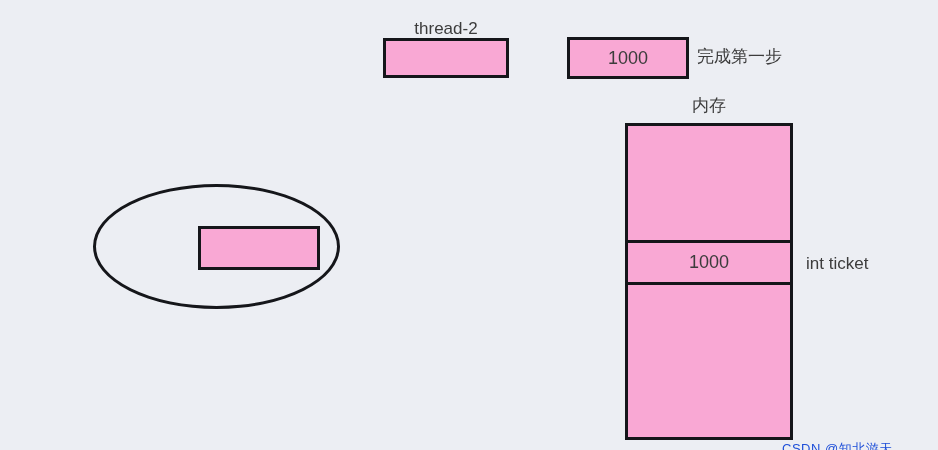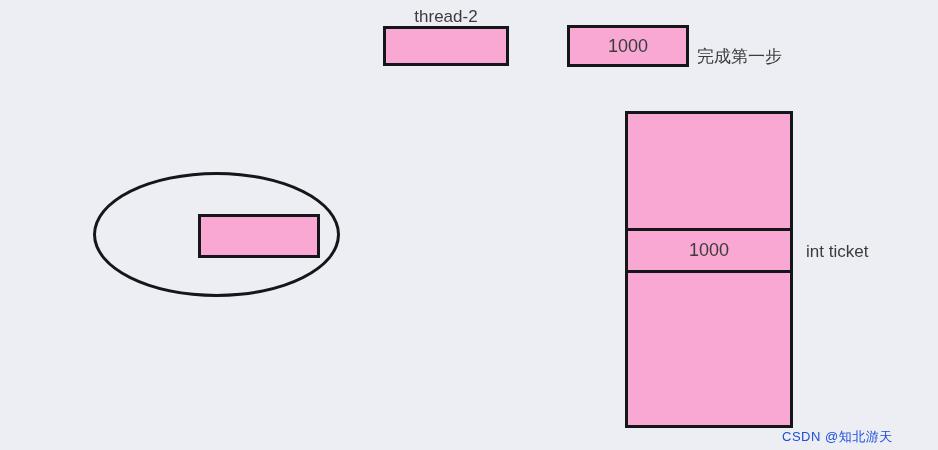--- a/index.html
+++ b/index.html
@@ -17,7 +17,7 @@
   #canvas {
     position: absolute;
     left: 0;
-    top: 0;
+    top: 12px;
     width: 938px;
     height: 366px;
     border-radius: 28px;

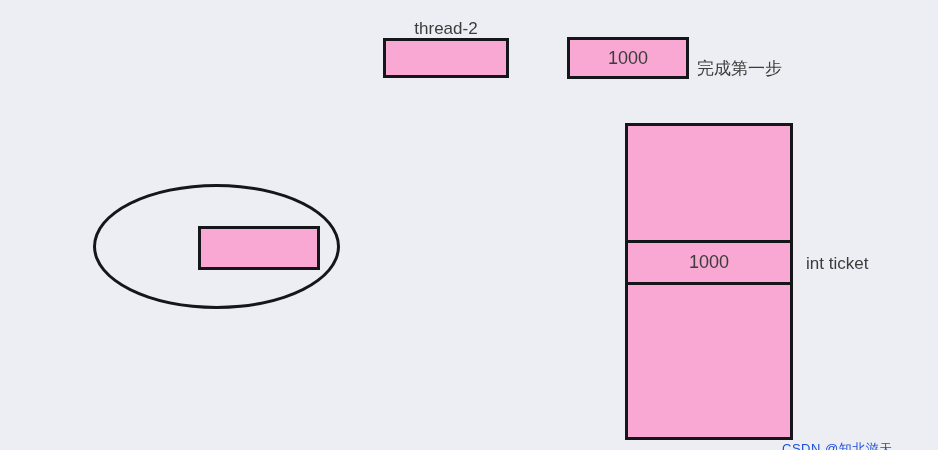--- a/index.html
+++ b/index.html
@@ -31,7 +31,6 @@
   }
   .lbl-cn {
     font-family: Liberation Sans, sans-serif;
-    margin-top: 12px;
   }
   .box {
     position: absolute;

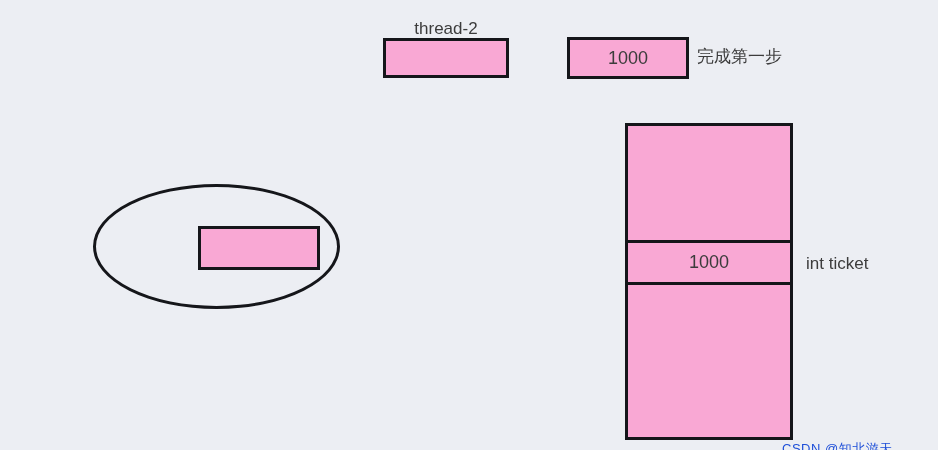--- a/index.html
+++ b/index.html
@@ -87,6 +87,7 @@
   <div class="box" id="thread1-box">1000</div>
   <div class="lbl lbl-cn" id="step-label">完成第一步</div>
 
+  <div class="lbl lbl-cn" id="memory-label">内存</div>
   <div class="box" id="memory-box"></div>
   <div class="box" id="ticket-row">1000</div>
   <div class="lbl" id="ticket-label">int ticket</div>

